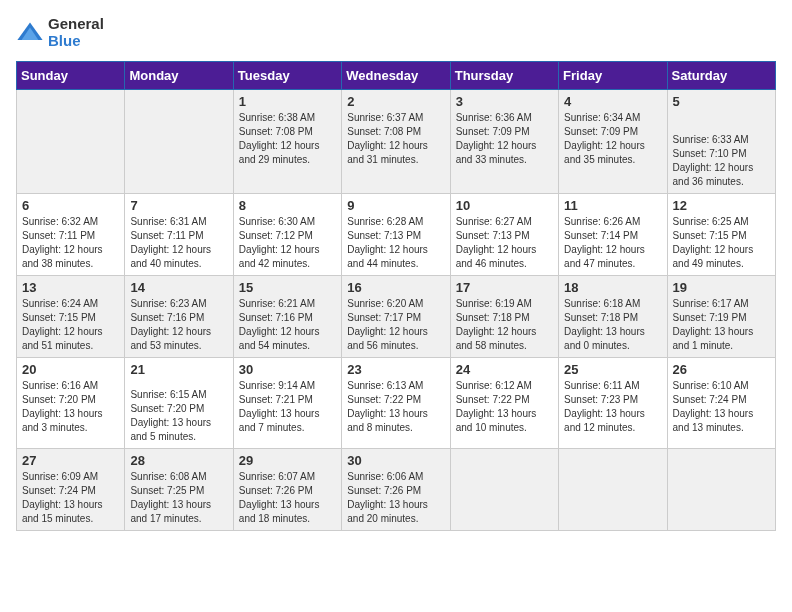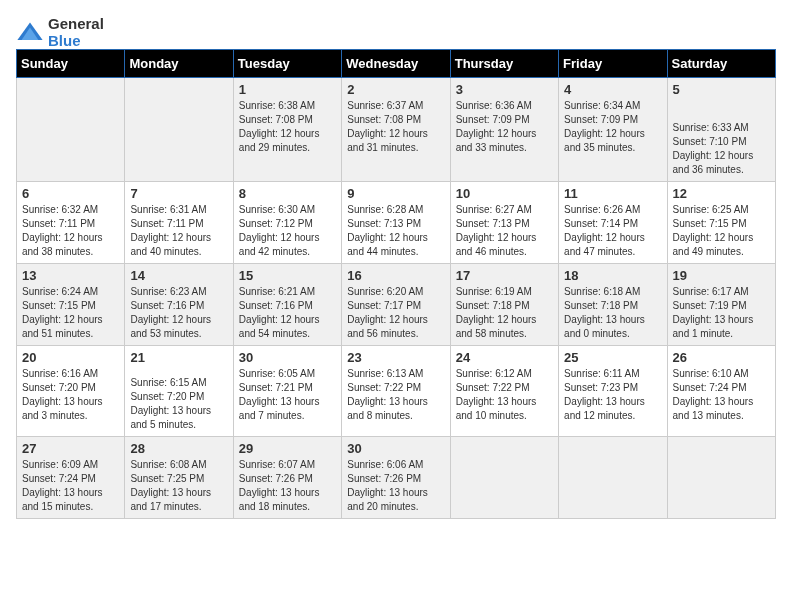--- a/index.html
+++ b/index.html
@@ -14,6 +14,7 @@
       display: flex;
       justify-content: space-between;
       align-items: flex-start;
+      margin-bottom: 12px;
     }
     .logo {
       display: flex;

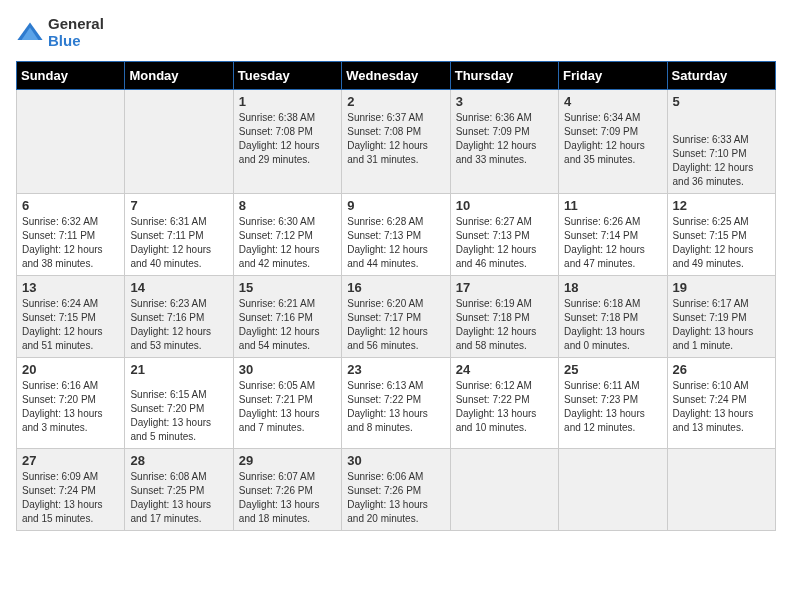--- a/index.html
+++ b/index.html
@@ -58,7 +58,7 @@
       border: 1px solid #ccc;
     }
     .calendar th {
-      background-color: #000000;
+      background-color: #4c1d95;
       color: #fff;
       font-size: 13px;
       font-weight: bold;

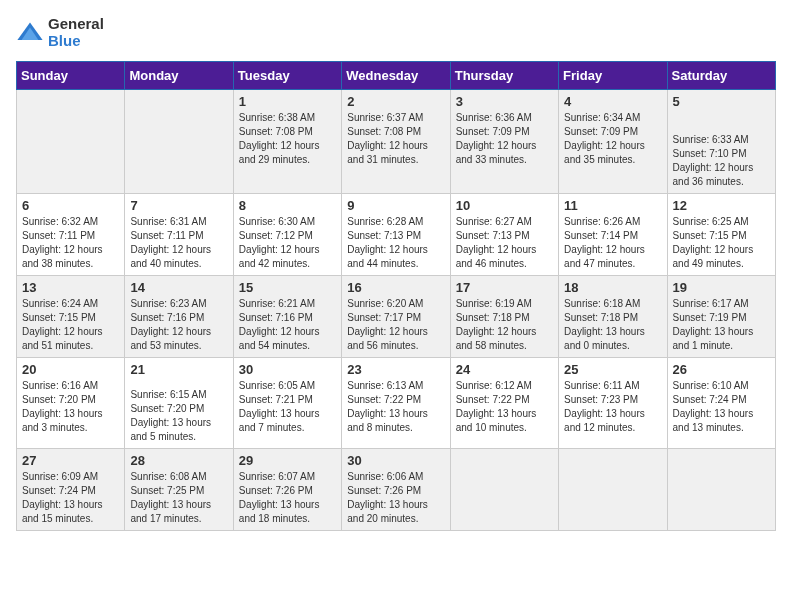--- a/index.html
+++ b/index.html
@@ -263,7 +263,7 @@
         </td>
         <td>
           <span class="day-number">30</span>
-          <div class="day-info" style="white-space: pre-line;">Sunrise: 6:05 AM
+          <div class="day-info" style="white-space: pre-line;">Sunrise: 9:14 AM
 Sunset: 7:21 PM
 Daylight: 13 hours and 7 minutes.</div>
         </td>

